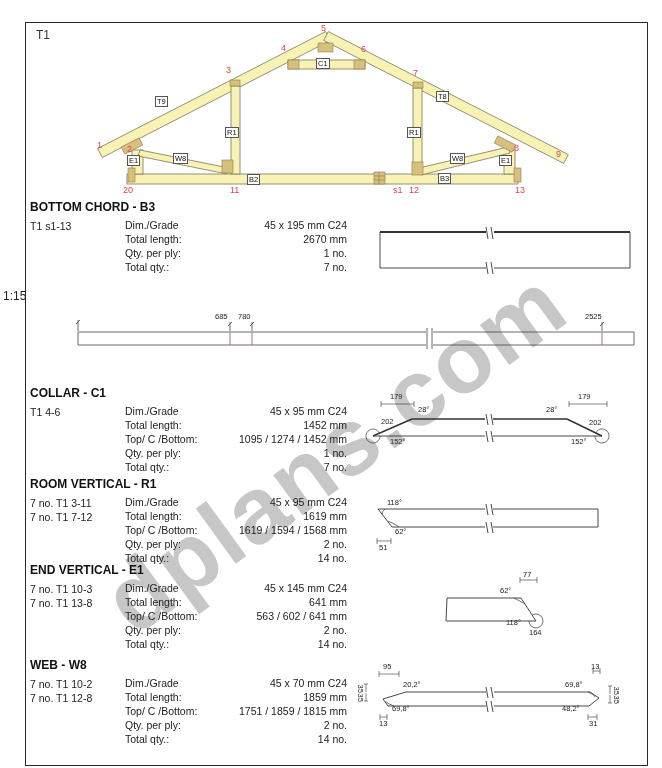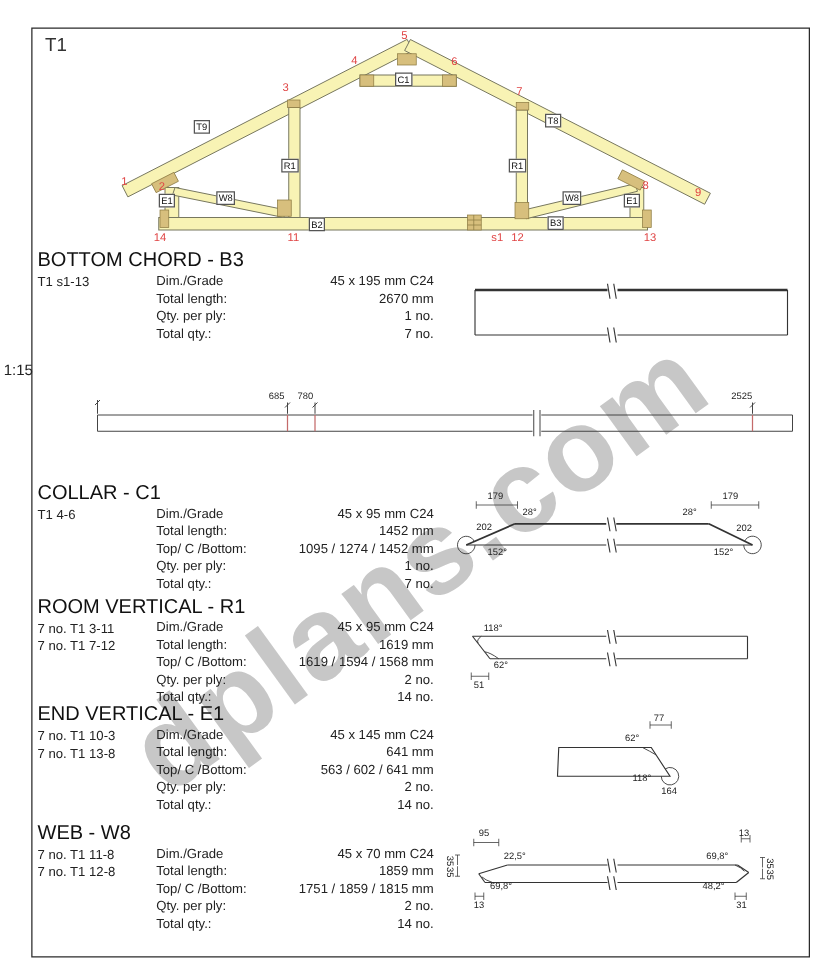--- a/index.html
+++ b/index.html
@@ -9,7 +9,7 @@
   .watermark{position:absolute;left:45px;top:398px;width:580px;text-align:center;font-size:94px;font-weight:bold;
              color:#c7c7c7;transform:rotate(-36deg);letter-spacing:2px;z-index:1;user-select:none;white-space:nowrap}
   svg.overlay{position:absolute;left:0;top:0;z-index:3}
-  .t1-label{position:absolute;left:36px;top:28px;font-size:15px;color:#333;z-index:5}
+  .t1-label{position:absolute;left:36px;top:28px;font-size:12px;color:#333;z-index:5}
   .scale-label{position:absolute;left:3px;top:289px;font-size:12px;color:#222;z-index:5}
   .section{position:absolute;left:30px;width:330px;z-index:5}
   .sec-title{font-size:16px;font-weight:normal;color:#111;white-space:nowrap}

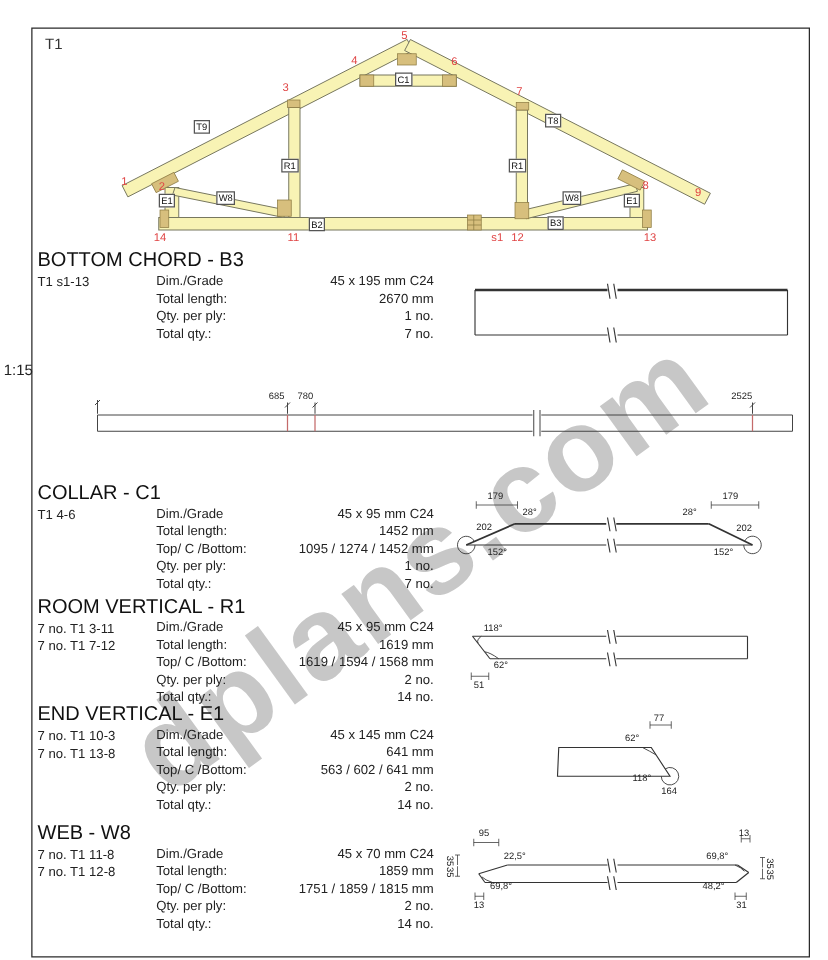--- a/index.html
+++ b/index.html
@@ -344,7 +344,7 @@
     <span class="ann node" style="left: 413px; top: 69px;">7</span>
     <span class="ann node" style="left: 514px; top: 144px;">8</span>
     <span class="ann node" style="left: 556px; top: 150px;">9</span>
-    <span class="ann node" style="left: 123px; top: 186px;">14</span>
+    <span class="ann node" style="left: 123px; top: 186px;">20</span>
     <span class="ann node" style="left: 230px; top: 186px;">11</span>
     <span class="ann node" style="left: 362px; top: 186px; padding-left: 31px;">s1</span>
     <span class="ann node" style="left: 409px; top: 186px;">12</span>

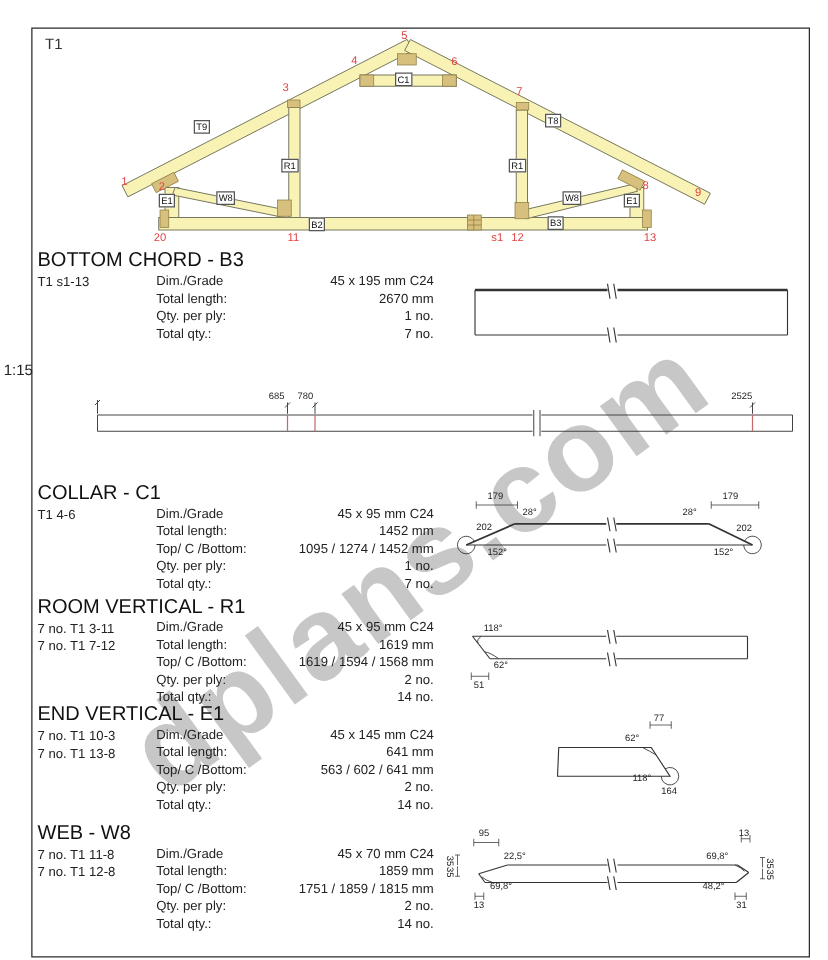--- a/index.html
+++ b/index.html
@@ -12,7 +12,7 @@
   .t1-label{position:absolute;left:36px;top:28px;font-size:12px;color:#333;z-index:5}
   .scale-label{position:absolute;left:3px;top:289px;font-size:12px;color:#222;z-index:5}
   .section{position:absolute;left:30px;width:330px;z-index:5}
-  .sec-title{font-size:16px;font-weight:normal;color:#111;white-space:nowrap}
+  .sec-title{font-size:12px;font-weight:bold;color:#111;white-space:nowrap}
   .refs{position:absolute;left:0;top:19px;font-size:10.5px;line-height:14px;color:#222;white-space:nowrap}
   .rows{position:absolute;left:95px;top:19px;width:222px}
   .spec-row{position:relative;height:14px;font-size:10.5px;color:#222}

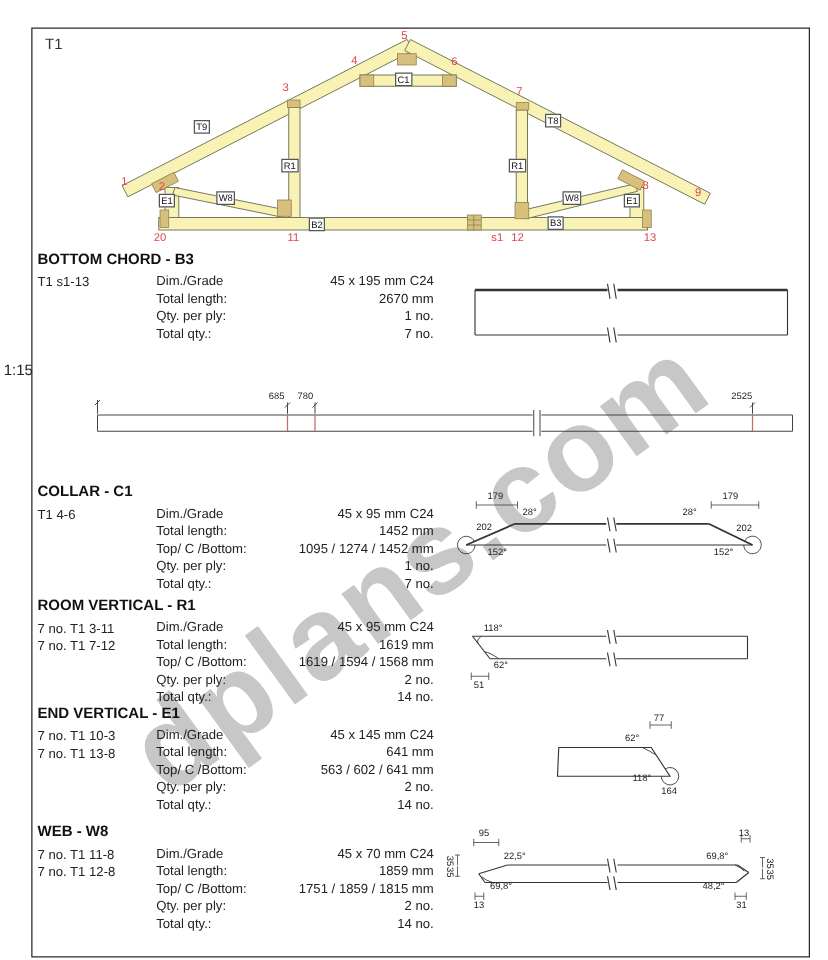--- a/index.html
+++ b/index.html
@@ -307,7 +307,7 @@
 <div class="section" style="top:658px">
   <div class="sec-title">WEB - W8</div>
   <div class="refs">
-      <div>7 no. T1 11-8</div>
+      <div>7 no. T1 10-2</div>
       <div>7 no. T1 12-8</div>
     </div>
   <div class="rows">

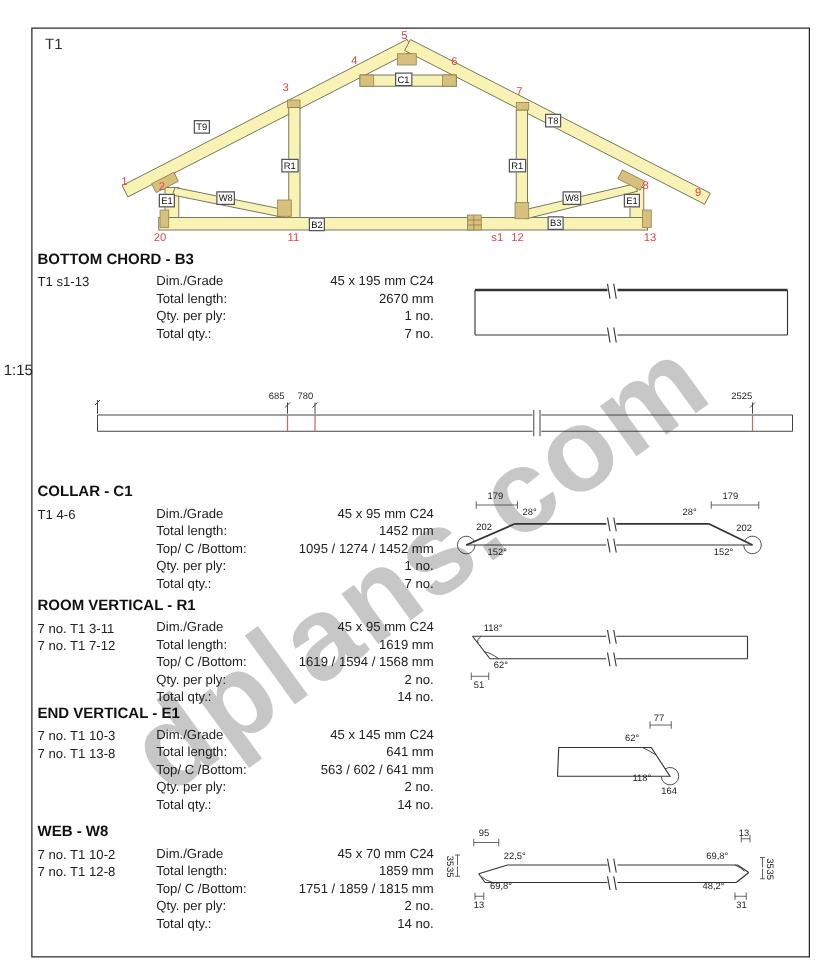--- a/index.html
+++ b/index.html
@@ -379,7 +379,7 @@
     <span class="ann dim" style="left: 529px; top: 601px; margin-top: 28px;">164</span>
     <span class="ann angle" style="left: 506px; top: 619px;">118°</span>
     <span class="ann dim" style="left: 383px; top: 663px;">95</span>
-    <span class="ann angle" style="left: 403px; top: 681px;">22,5°</span>
+    <span class="ann angle" style="left: 403px; top: 681px;">20,2°</span>
     <span class="ann angle" style="left: 392px; top: 705px;">69,8°</span>
     <span class="ann dim" style="left: 379px; top: 720px;">13</span>
     <span class="ann dim" style="left: 356px; top: 685px; transform: rotate(90deg);">35</span>

